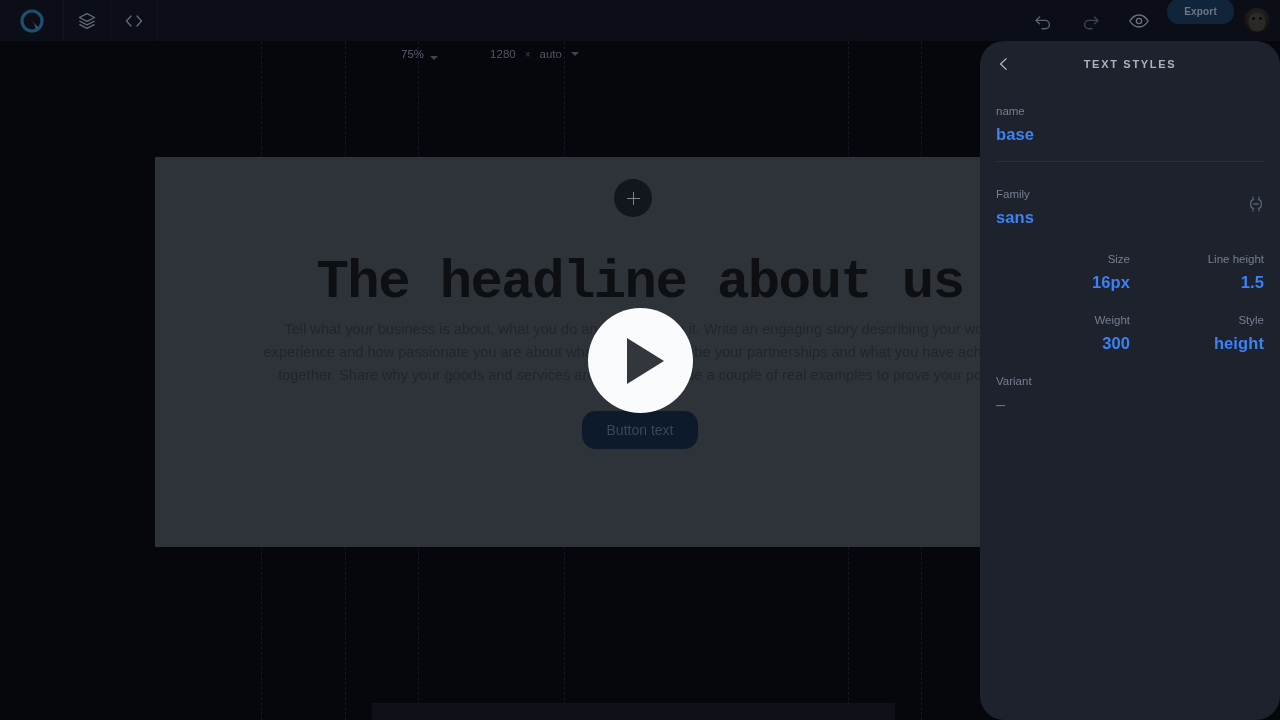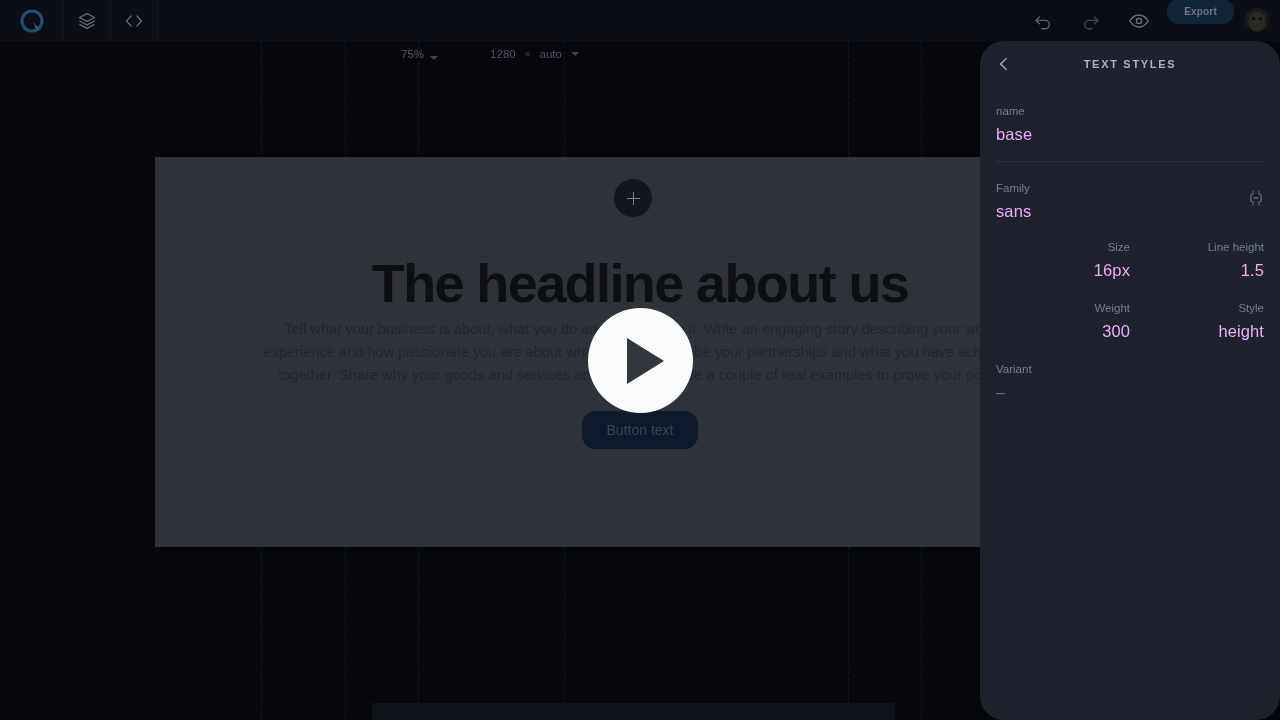--- a/index.html
+++ b/index.html
@@ -194,7 +194,7 @@
     font-size: 11.5px; color: #757f90; margin-bottom: 8px; font-weight: 400;
   }
   .fvalue {
-    font-size: 16.5px; color: #f0abfc; font-weight: 400; letter-spacing: .1px;
+    font-size: 16.5px; color: #3b82f6; font-weight: 700; letter-spacing: .1px;
   }
   .fvalue.dash { color: #6a7384; font-weight: 400; }
   .sep { height: 1px; background: #2b303b; margin: 17px 16px 0; }

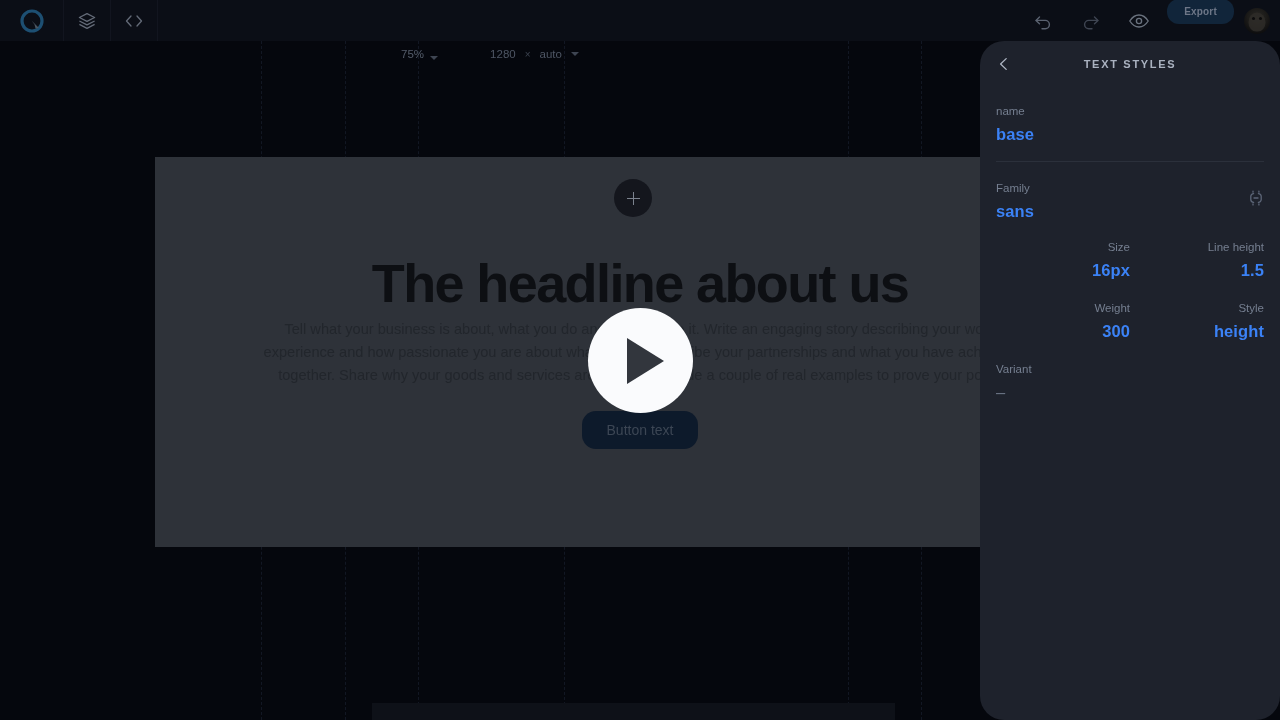--- a/index.html
+++ b/index.html
@@ -207,7 +207,7 @@
   }
 
   .pad-t-22 { margin-top: 22px; }
-  .pad-t-26 { margin-top: 20px; }
+  .pad-t-26 { margin-top: 26px; }
   .pad-t-18 { margin-top: 18px; }
 
   svg { display: block; }

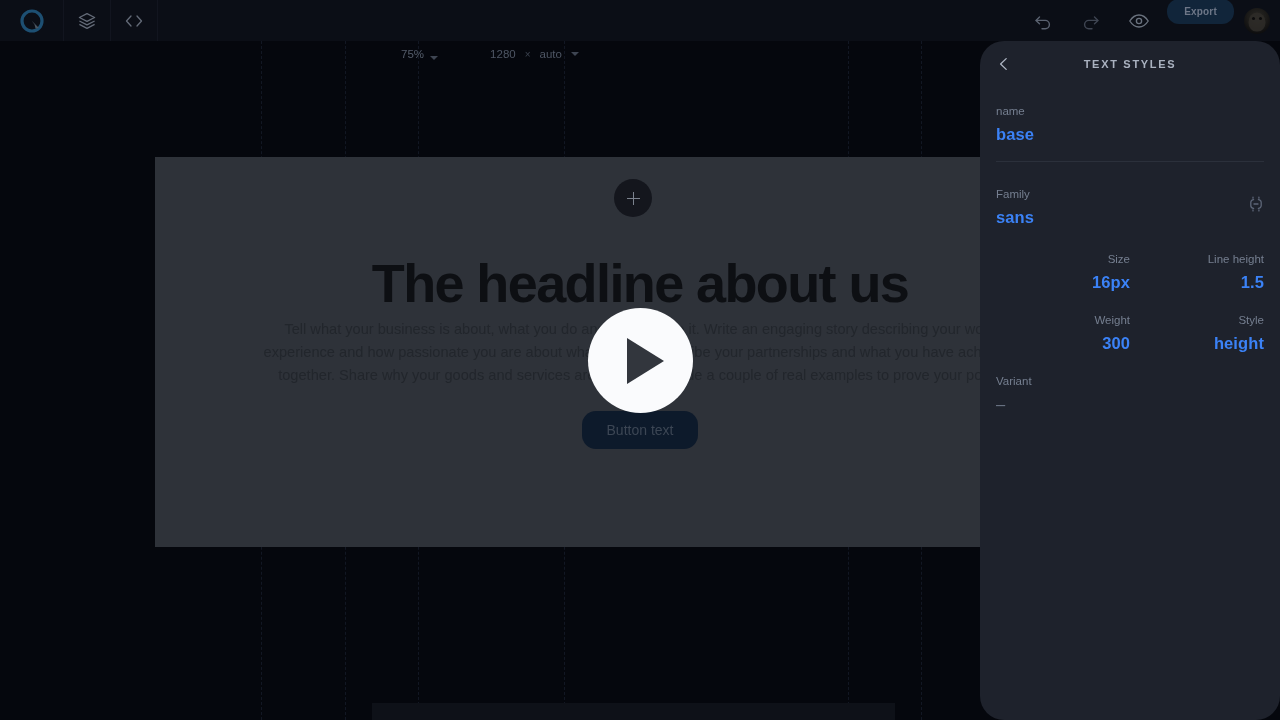--- a/index.html
+++ b/index.html
@@ -108,7 +108,7 @@
     text-align: center;
     white-space: nowrap;
     margin-bottom: 7px;
-    font-family: Liberation Sans, sans-serif;
+    font-family: Liberation Mono, monospace;
   }
   .hero p {
     font-size: 14.6px;

